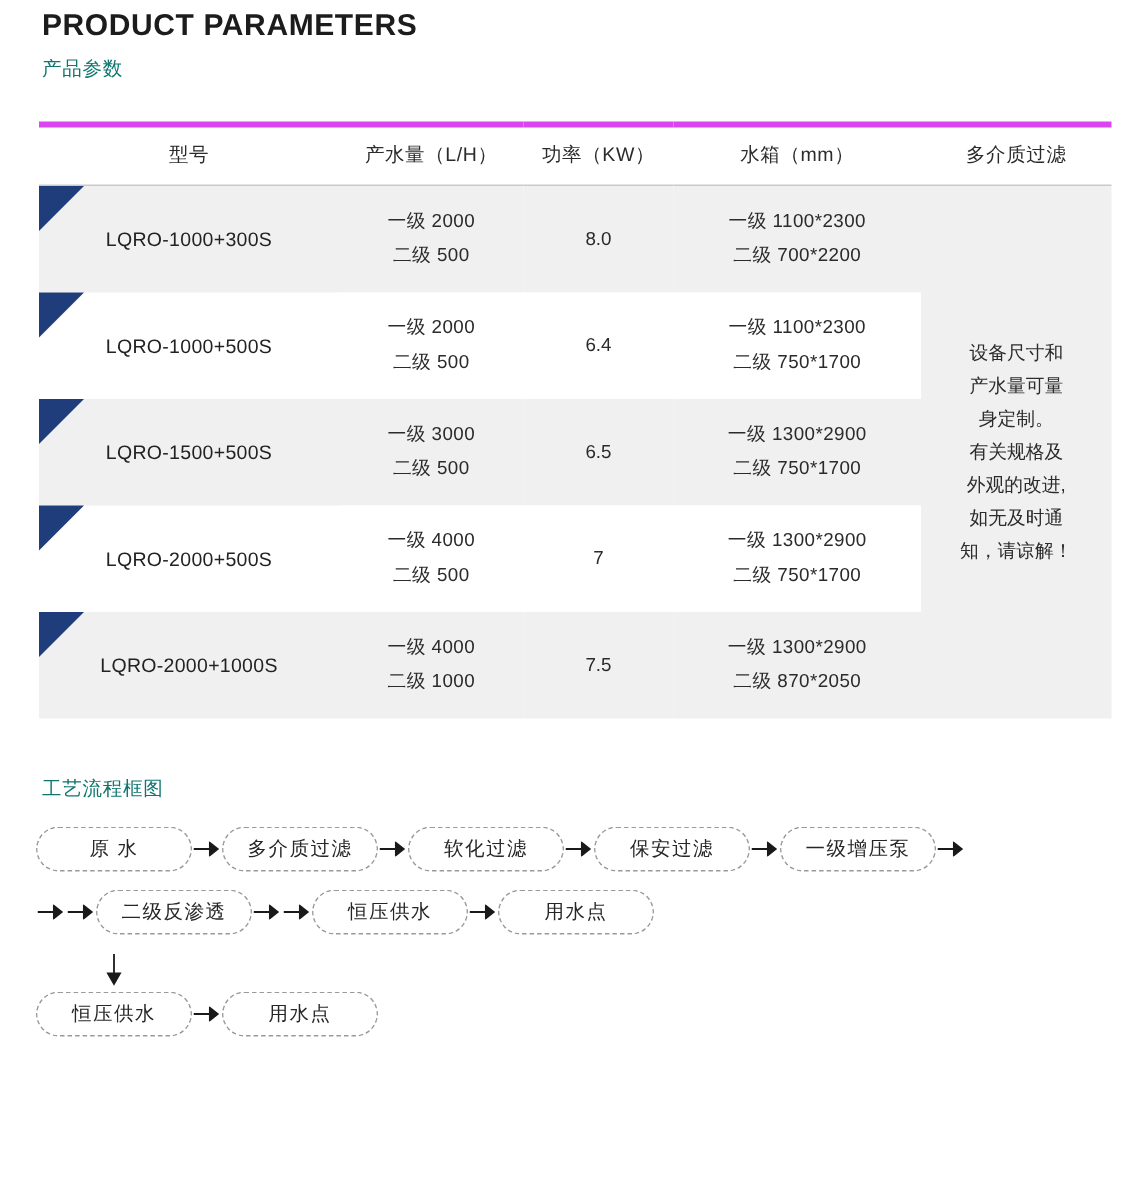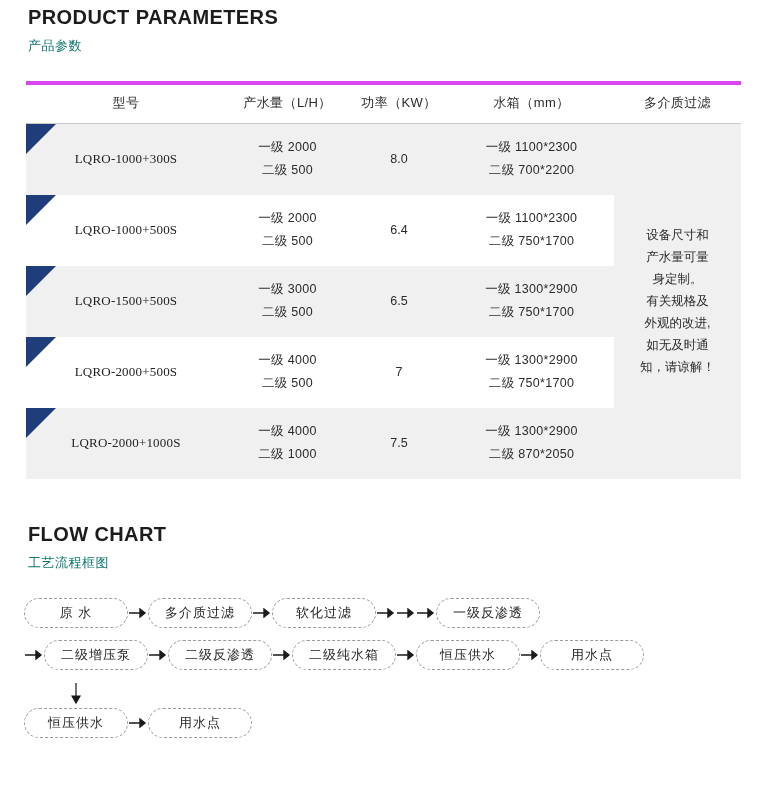--- a/index.html
+++ b/index.html
@@ -85,7 +85,6 @@
     position: relative;
     text-align: center;
     padding-left: 14px;
-    font-family: Liberation Serif, serif;
   }
   .corner-flag {
     position: absolute;

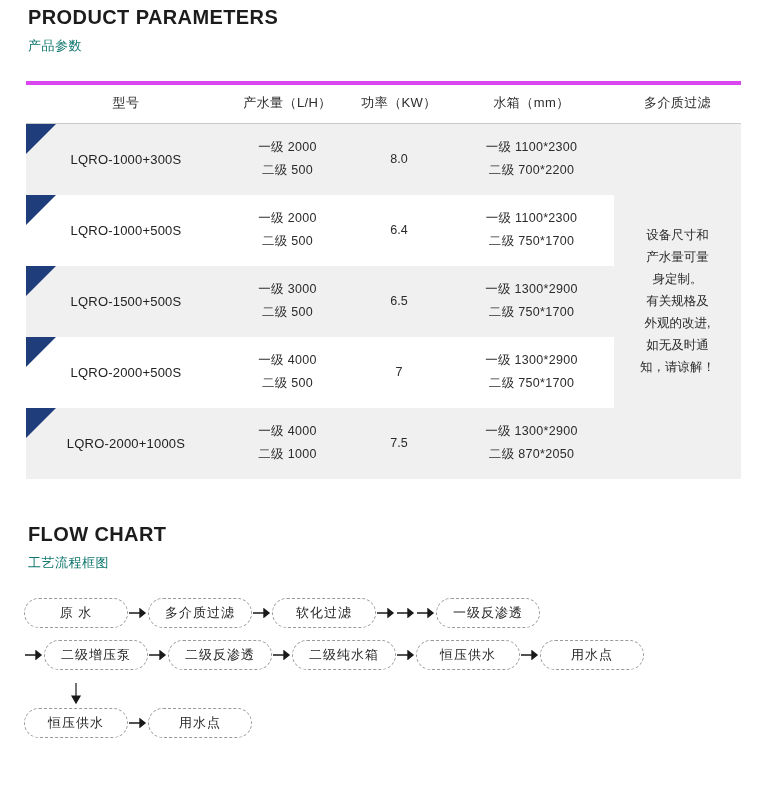--- a/index.html
+++ b/index.html
@@ -279,7 +279,6 @@
   </div>
 
   <div class="section-head flow-section">
-    <h1 class="section-title-en">FLOW CHART</h1>
     <p class="section-title-cn">工艺流程框图</p>
   </div>
 

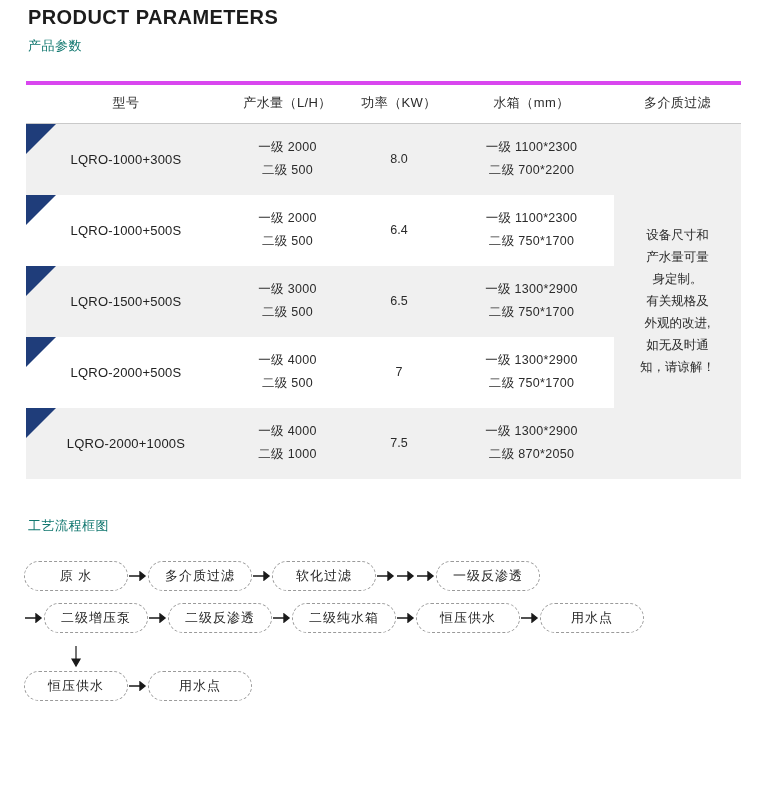--- a/index.html
+++ b/index.html
@@ -118,7 +118,7 @@
   
   .flow-section { margin-top: 38px; }
   .flow-wrap {
-    margin-top: 26px;
+    margin-top: 16px;
     padding-left: 10px;
   }
   .flow-row {

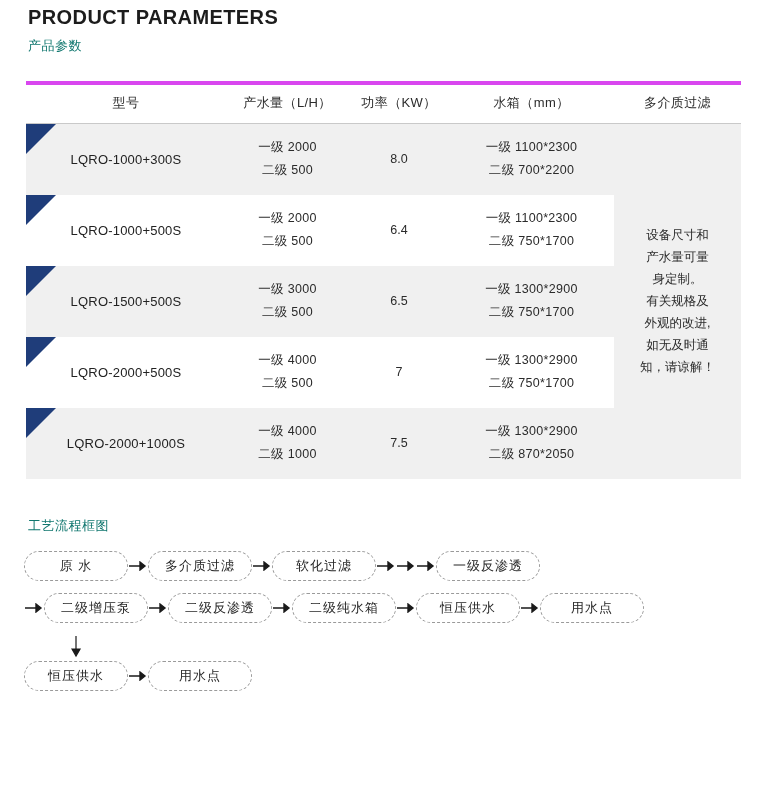--- a/index.html
+++ b/index.html
@@ -303,6 +303,7 @@
             <path d="M0 5 H12 M11 1 L16 5 L11 9 Z" fill="#1a1a1a" stroke="#1a1a1a" stroke-width="1.4"></path>
           </svg>
       </div>
+      <div class="node">保安过滤</div>
       <div class="arrow">
         <svg width="18" height="10" viewBox="0 0 18 10">
             <path d="M0 5 H12 M11 1 L16 5 L11 9 Z" fill="#1a1a1a" stroke="#1a1a1a" stroke-width="1.4"></path>

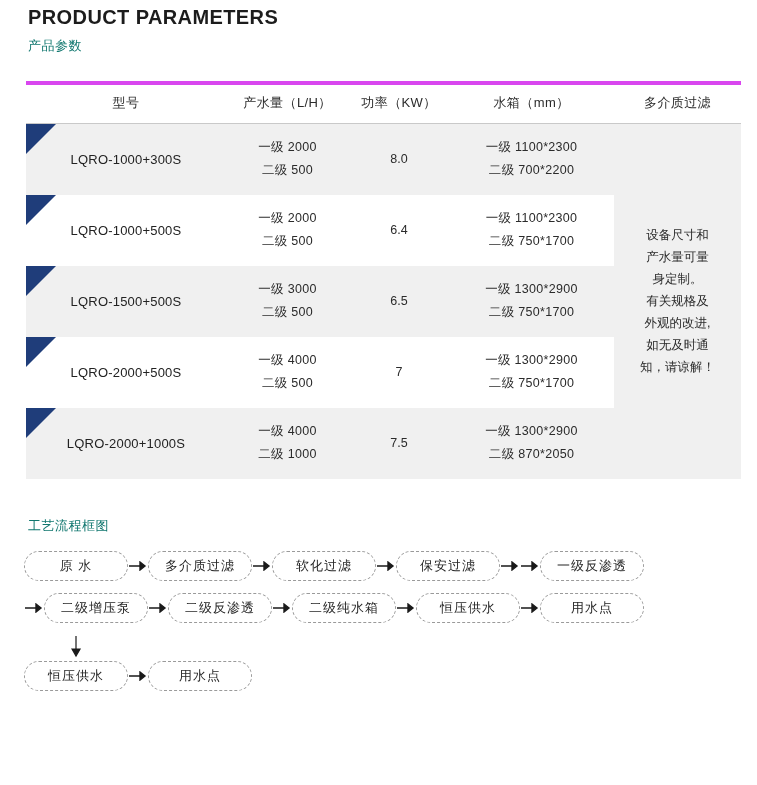--- a/index.html
+++ b/index.html
@@ -309,6 +309,7 @@
             <path d="M0 5 H12 M11 1 L16 5 L11 9 Z" fill="#1a1a1a" stroke="#1a1a1a" stroke-width="1.4"></path>
           </svg>
       </div>
+      <div class="node">一级增压泵</div>
       <div class="arrow">
         <svg width="18" height="10" viewBox="0 0 18 10">
             <path d="M0 5 H12 M11 1 L16 5 L11 9 Z" fill="#1a1a1a" stroke="#1a1a1a" stroke-width="1.4"></path>

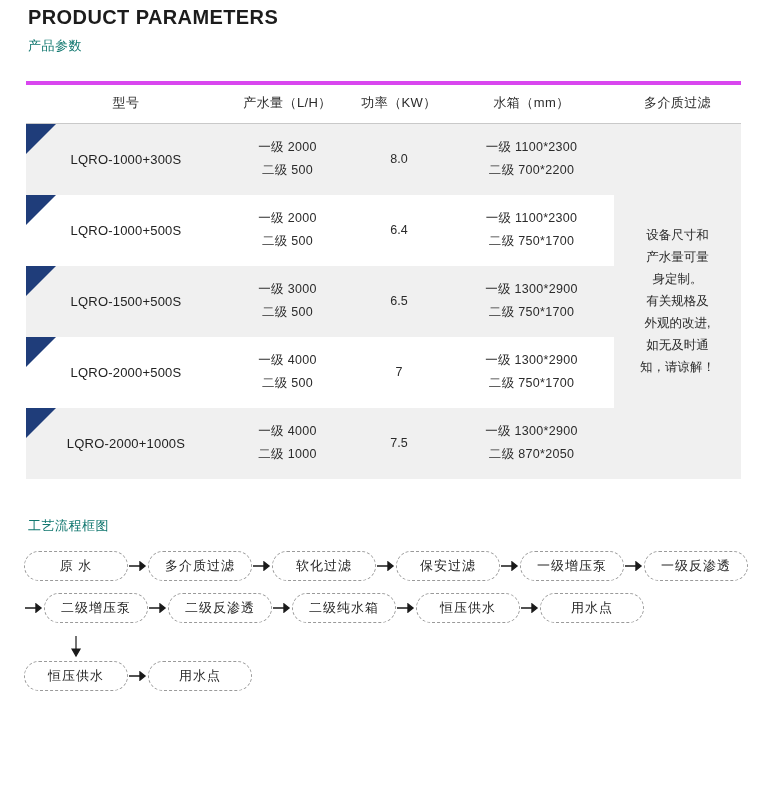--- a/index.html
+++ b/index.html
@@ -315,7 +315,6 @@
             <path d="M0 5 H12 M11 1 L16 5 L11 9 Z" fill="#1a1a1a" stroke="#1a1a1a" stroke-width="1.4"></path>
           </svg>
       </div>
-      <div class="node">一级反渗透</div>
     </div>
 
     <div class="flow-row">

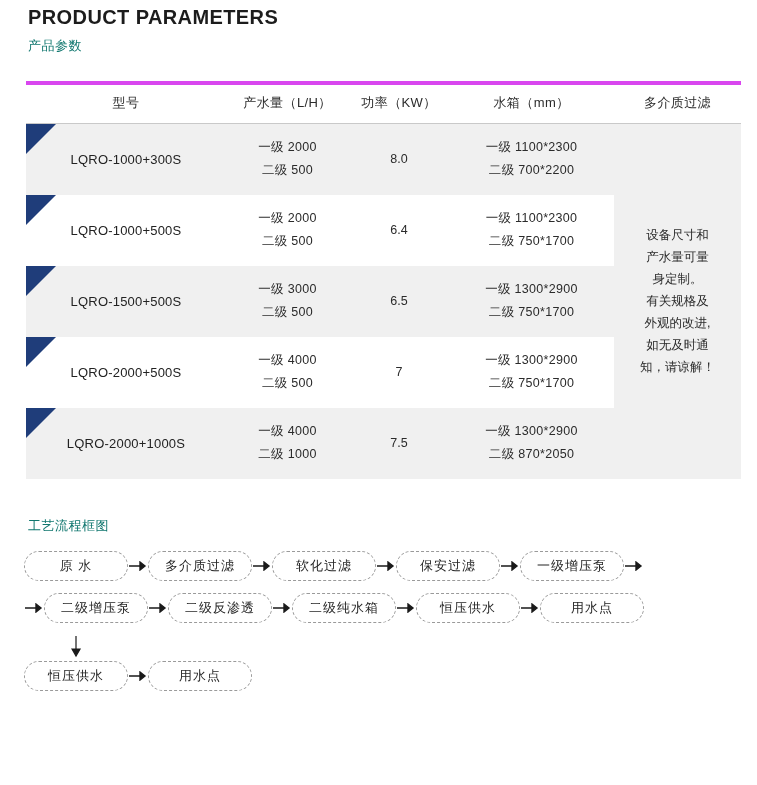--- a/index.html
+++ b/index.html
@@ -323,7 +323,6 @@
             <path d="M0 5 H12 M11 1 L16 5 L11 9 Z" fill="#1a1a1a" stroke="#1a1a1a" stroke-width="1.4"></path>
           </svg>
       </div>
-      <div class="node">二级增压泵</div>
       <div class="arrow">
         <svg width="18" height="10" viewBox="0 0 18 10">
             <path d="M0 5 H12 M11 1 L16 5 L11 9 Z" fill="#1a1a1a" stroke="#1a1a1a" stroke-width="1.4"></path>

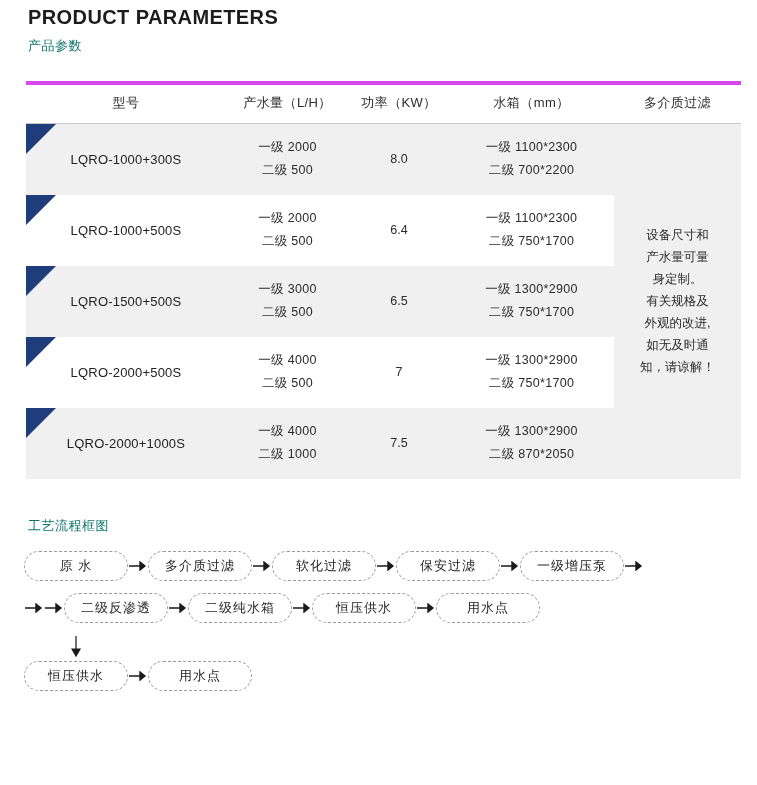--- a/index.html
+++ b/index.html
@@ -334,7 +334,6 @@
             <path d="M0 5 H12 M11 1 L16 5 L11 9 Z" fill="#1a1a1a" stroke="#1a1a1a" stroke-width="1.4"></path>
           </svg>
       </div>
-      <div class="node">二级纯水箱</div>
       <div class="arrow">
         <svg width="18" height="10" viewBox="0 0 18 10">
             <path d="M0 5 H12 M11 1 L16 5 L11 9 Z" fill="#1a1a1a" stroke="#1a1a1a" stroke-width="1.4"></path>

